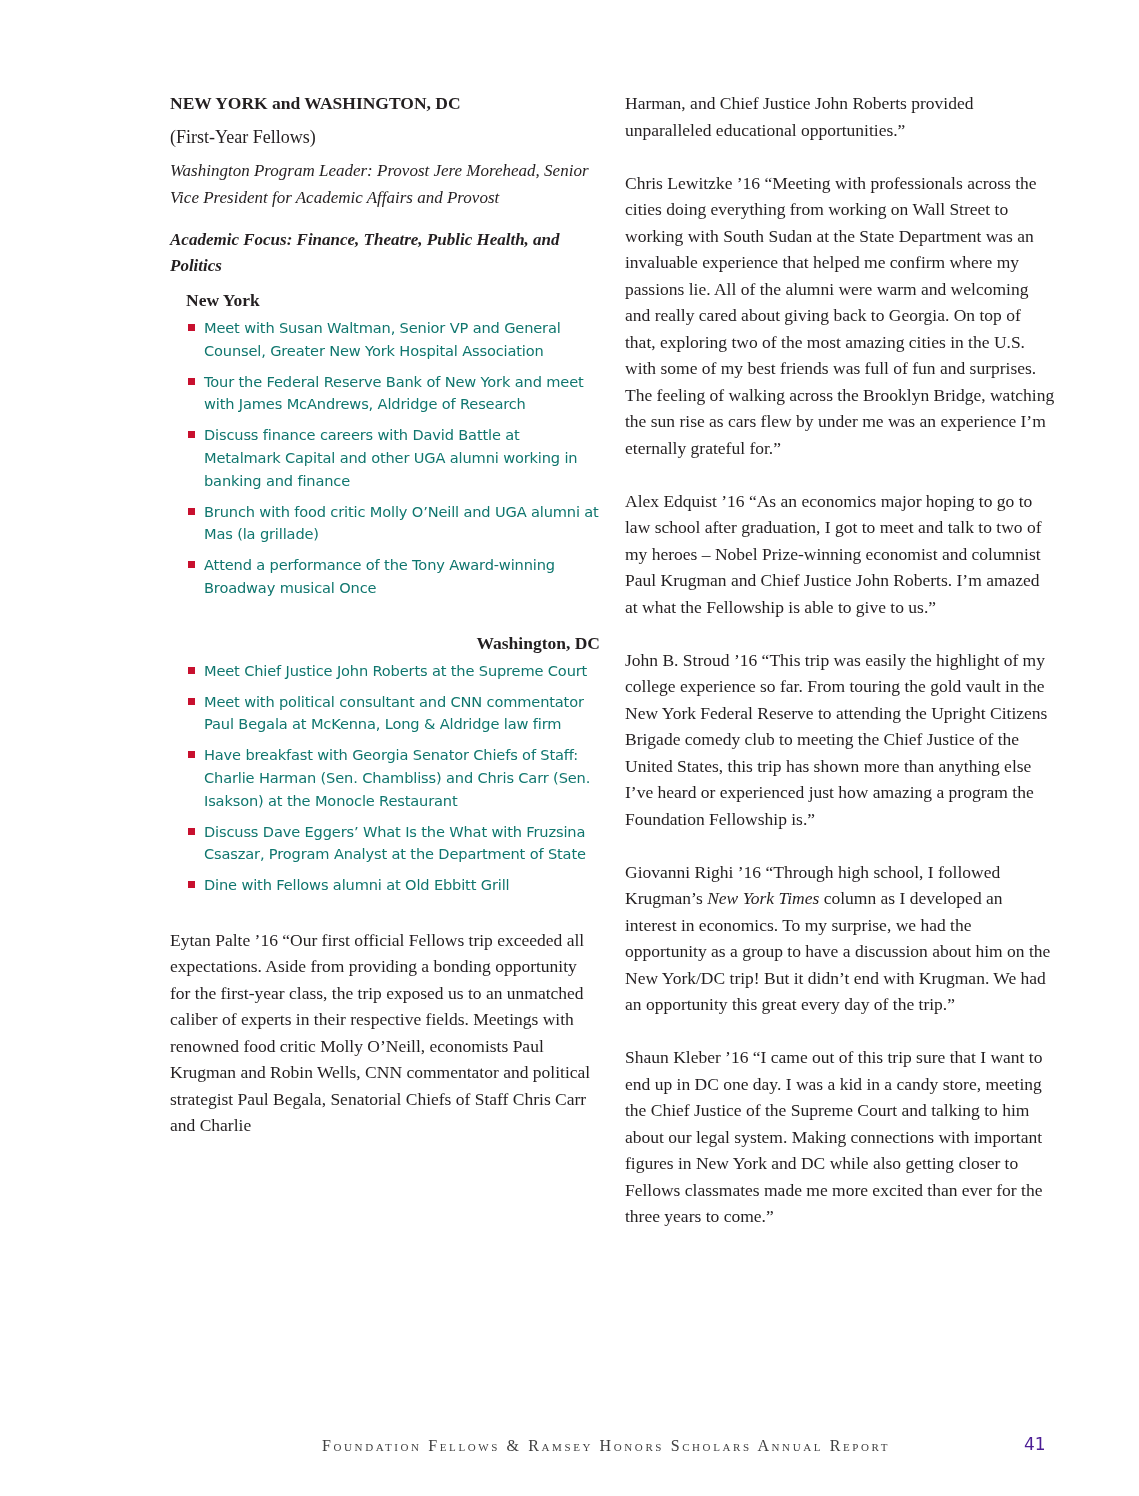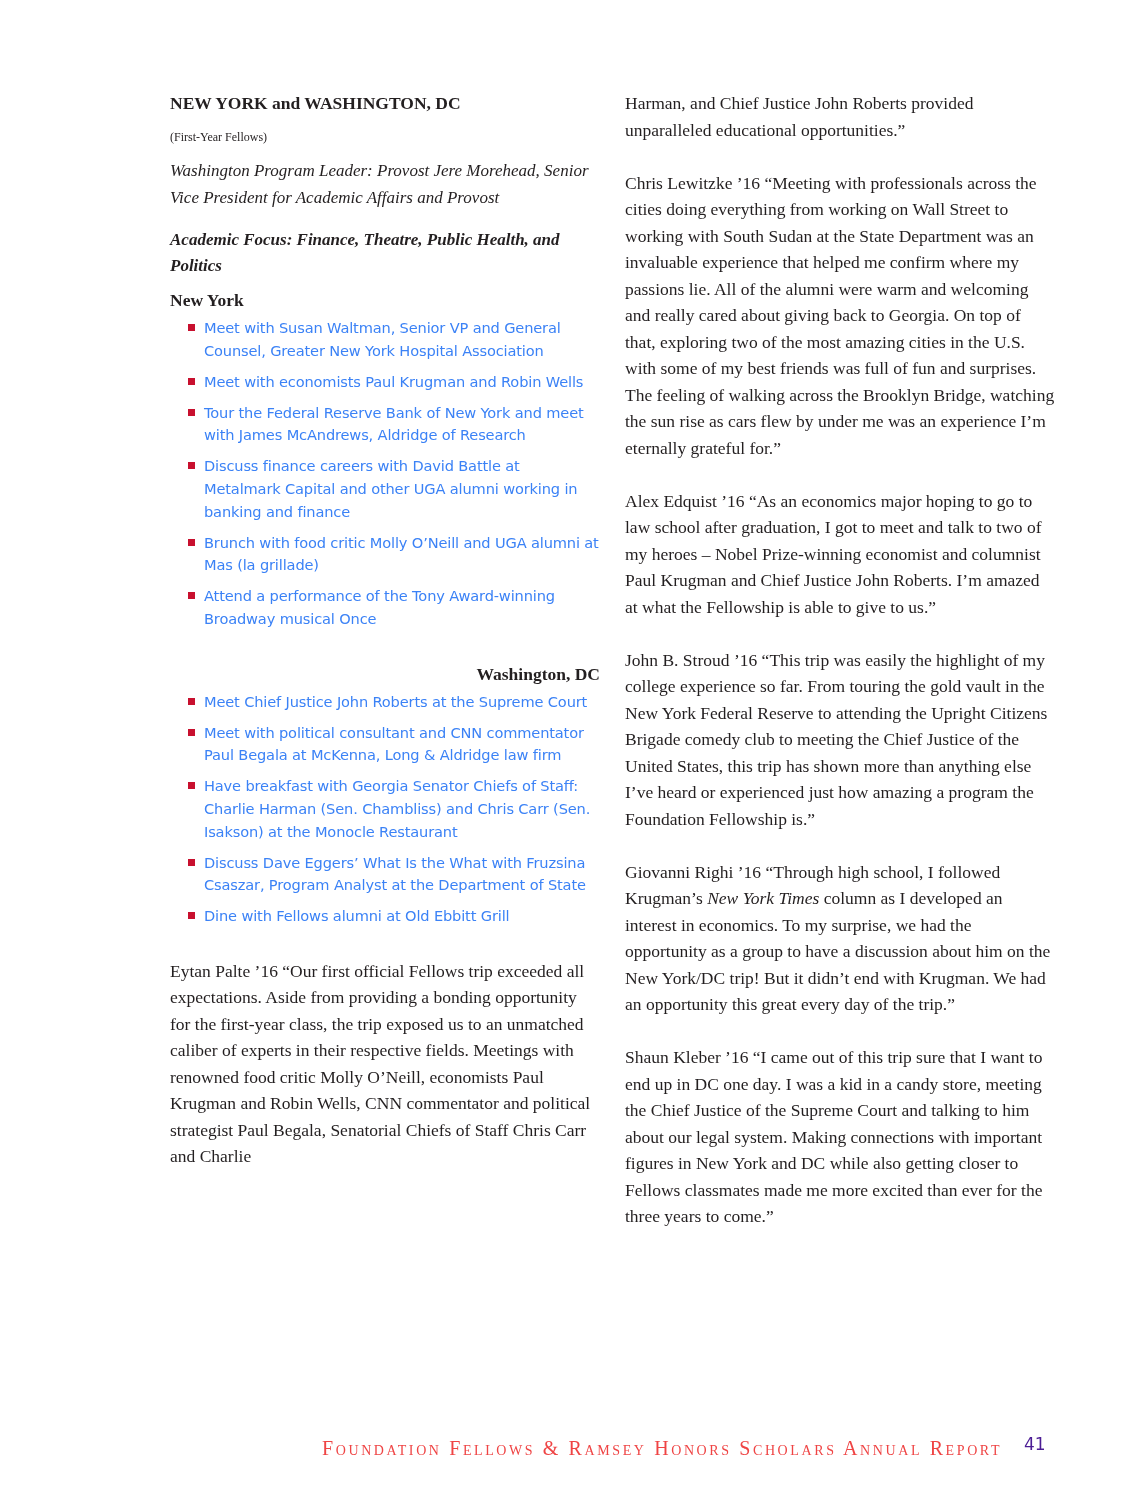--- a/index.html
+++ b/index.html
@@ -8,7 +8,7 @@
   .col-left { left: 170px; width: 430px; }
   .col-right { left: 625px; width: 430px; }
   .title { font-family: "Liberation Serif", serif; font-weight: bold; font-size: 17.5px; line-height: 26px; margin: 0 0 8px 0; }
-  .sub { font-family: "Liberation Serif", serif; font-size: 12px; line-height: 26px; margin: 0 0 8px 0; }
+  .sub { font-family: "Liberation Serif", serif; font-size: 18px; line-height: 26px; margin: 0 0 8px 0; }
   .ital { font-family: "Liberation Serif", serif; font-style: italic; font-size: 17px; line-height: 26.5px; margin: 0 0 8px 0; }
   .focus { font-family: "Liberation Serif", serif; font-style: italic; font-weight: bold; font-size: 17px; line-height: 26px; margin: 16px 0 8px 0; }
   .city { font-family: "Liberation Serif", serif; font-weight: bold; font-size: 17.5px; line-height: 26px; margin: 0 0 4px 0; }

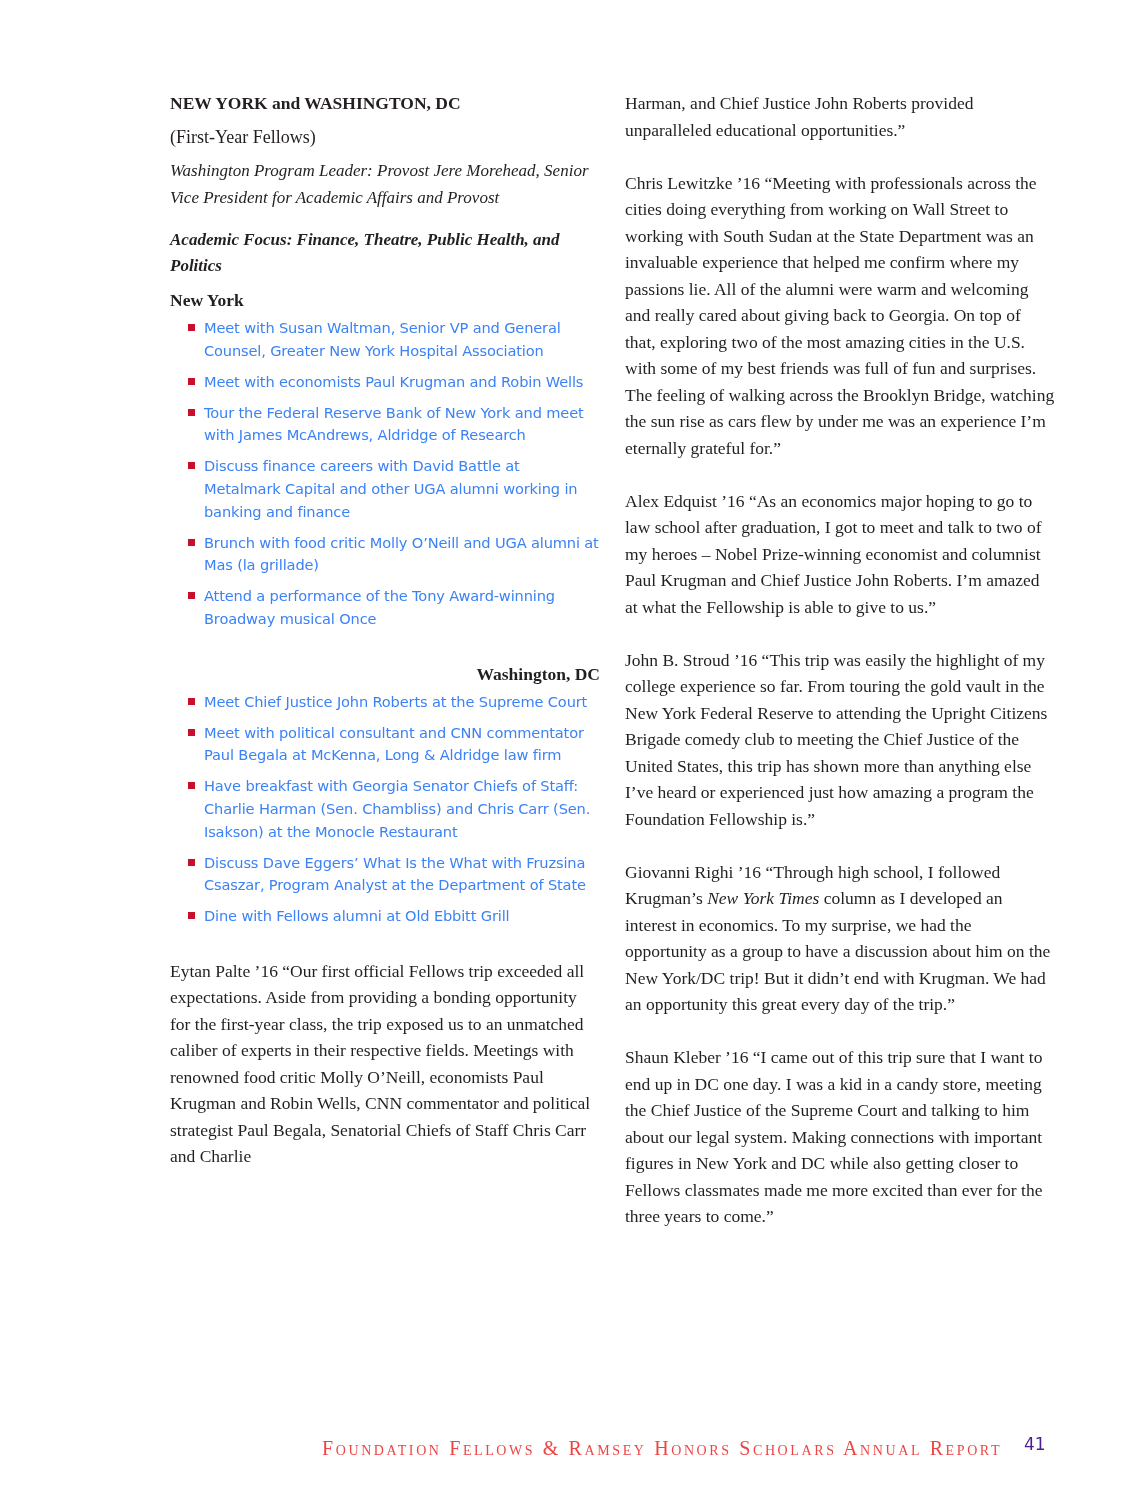--- a/index.html
+++ b/index.html
@@ -11,7 +11,7 @@
   .sub { font-family: "Liberation Serif", serif; font-size: 18px; line-height: 26px; margin: 0 0 8px 0; }
   .ital { font-family: "Liberation Serif", serif; font-style: italic; font-size: 17px; line-height: 26.5px; margin: 0 0 8px 0; }
   .focus { font-family: "Liberation Serif", serif; font-style: italic; font-weight: bold; font-size: 17px; line-height: 26px; margin: 16px 0 8px 0; }
-  .city { font-family: "Liberation Serif", serif; font-weight: bold; font-size: 17.5px; line-height: 26px; margin: 0 0 4px 0; }
+  .city { font-family: "Liberation Serif", serif; font-weight: bold; font-size: 17.5px; line-height: 26px; margin: 0 0 4px 16px; }
   .city.dc { margin-top: 30px; text-align: right; }
   ul.bul { list-style: none; margin: 0; padding: 0 0 0 18px; }
   ul.bul li { position: relative; padding-left: 16px; font-family: "DejaVu Sans", sans-serif; font-size: 14.6px; line-height: 22.6px; margin-bottom: 8.5px; color: #3b82f6; letter-spacing: -0.15px; }

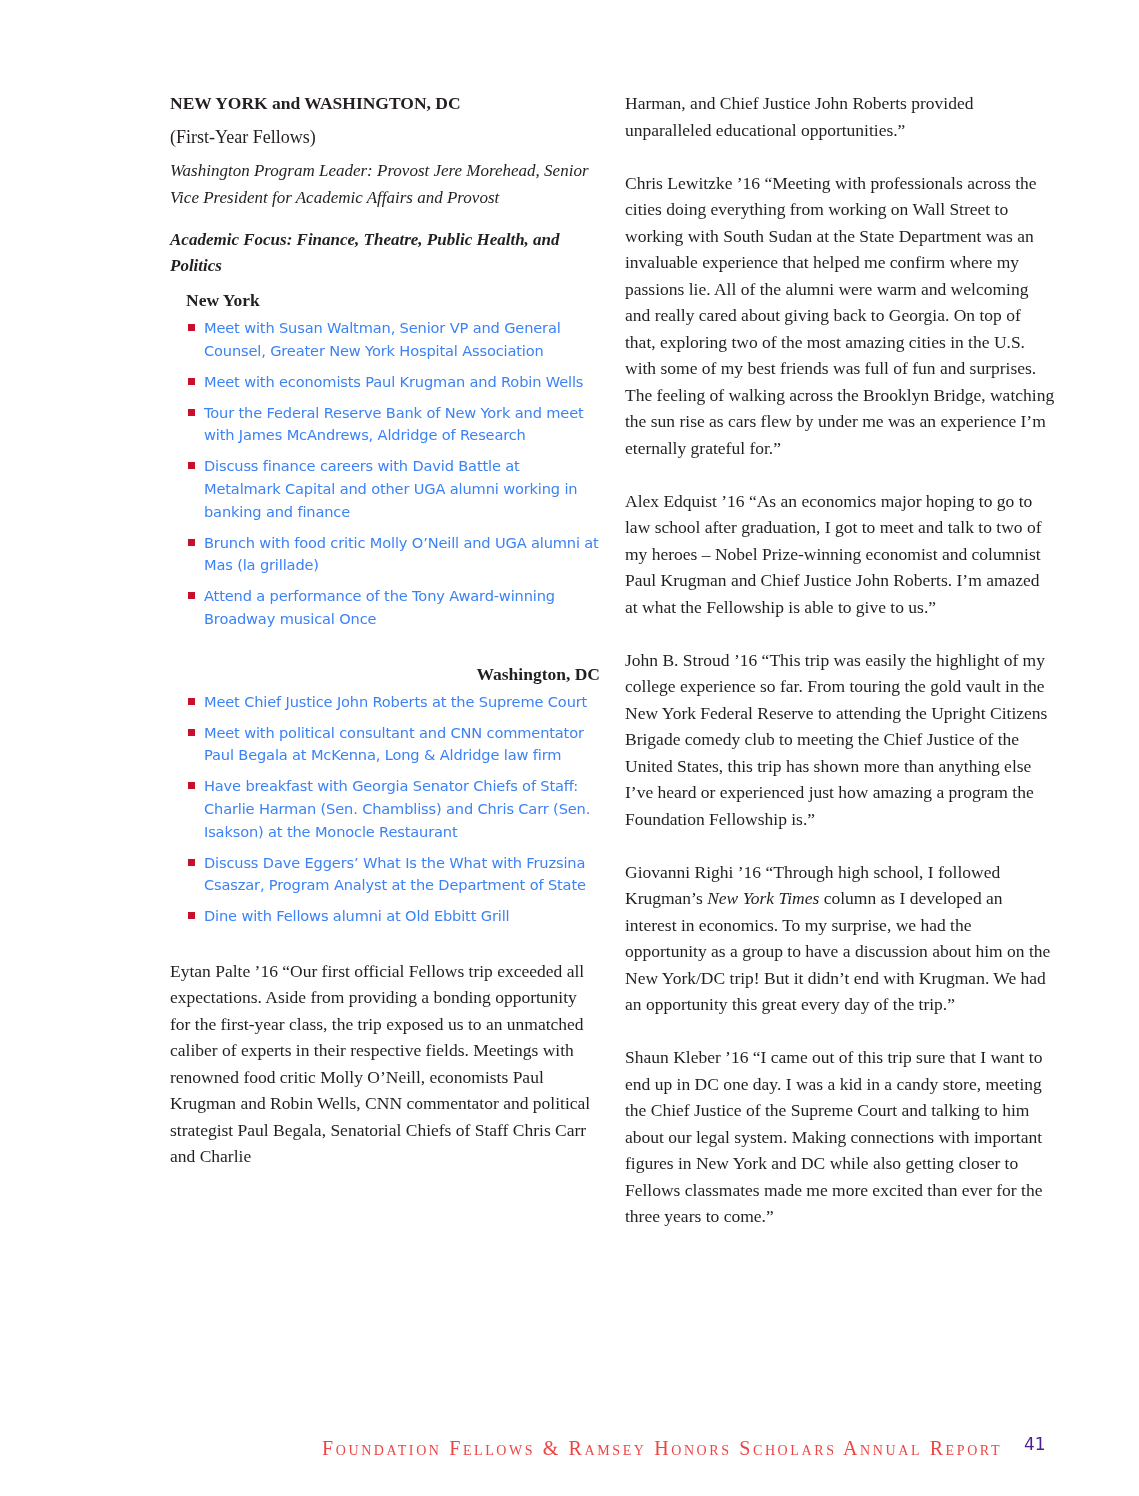--- a/index.html
+++ b/index.html
@@ -14,7 +14,7 @@
   .city { font-family: "Liberation Serif", serif; font-weight: bold; font-size: 17.5px; line-height: 26px; margin: 0 0 4px 16px; }
   .city.dc { margin-top: 30px; text-align: right; }
   ul.bul { list-style: none; margin: 0; padding: 0 0 0 18px; }
-  ul.bul li { position: relative; padding-left: 16px; font-family: "DejaVu Sans", sans-serif; font-size: 14.6px; line-height: 22.6px; margin-bottom: 8.5px; color: #3b82f6; letter-spacing: -0.15px; }
+  ul.bul li { position: relative; padding-left: 16px; font-family: "DejaVu Sans", sans-serif; font-size: 14.6px; line-height: 22.6px; margin-bottom: 8.5px; color: #0f766e; letter-spacing: -0.15px; }
   ul.bul li .sq { position: absolute; left: 0; top: 7px; width: 7px; height: 7px; background: #c8102e; }
   .quote { font-family: "Liberation Serif", serif; font-size: 17.5px; line-height: 26.5px; margin: 0 0 26.5px 0; }
   .quote b { font-weight: normal; }

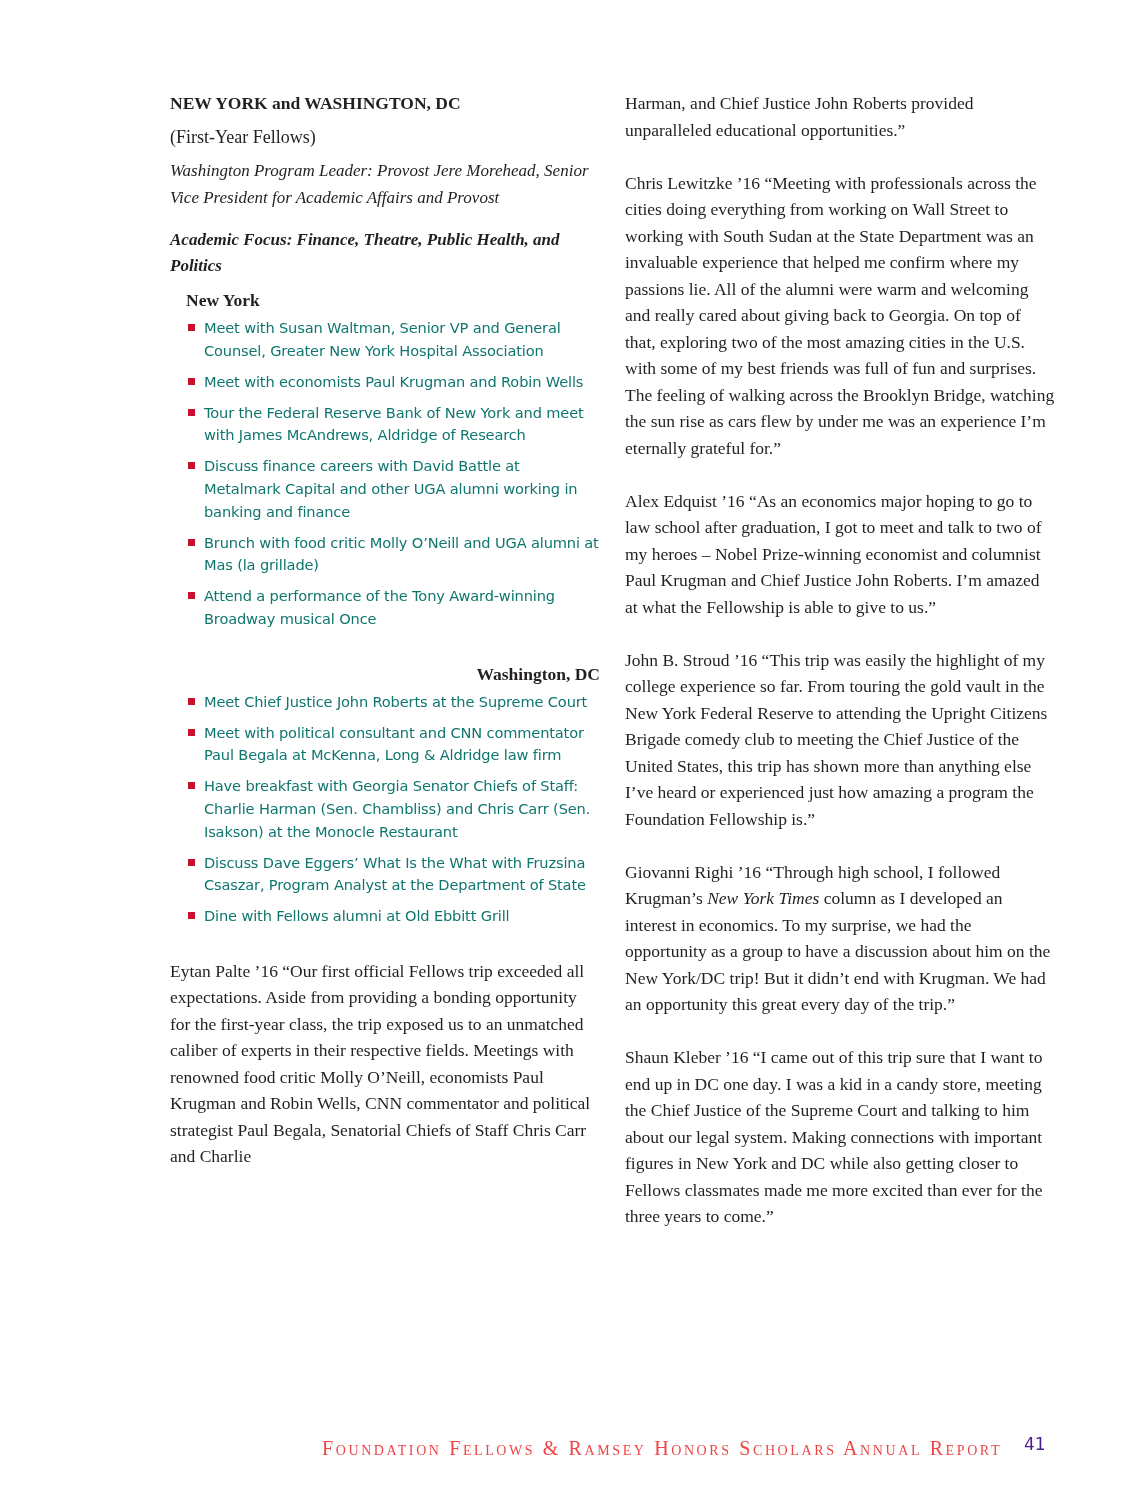--- a/index.html
+++ b/index.html
@@ -34,7 +34,6 @@
   <p class="city">New York</p>
   <ul class="bul">
     <li><span class="sq"></span><span>Meet with Susan Waltman, Senior VP and General Counsel, Greater New York Hospital Association</span></li>
-    <li><span class="sq"></span><span>Meet with economists Paul Krugman and Robin Wells</span></li>
     <li><span class="sq"></span><span>Tour the Federal Reserve Bank of New York and meet with James McAndrews, Aldridge of Research</span></li>
     <li><span class="sq"></span><span>Discuss finance careers with David Battle at Metalmark Capital and other UGA alumni working in banking and finance</span></li>
     <li><span class="sq"></span><span>Brunch with food critic Molly O’Neill and UGA alumni at Mas (la grillade)</span></li>

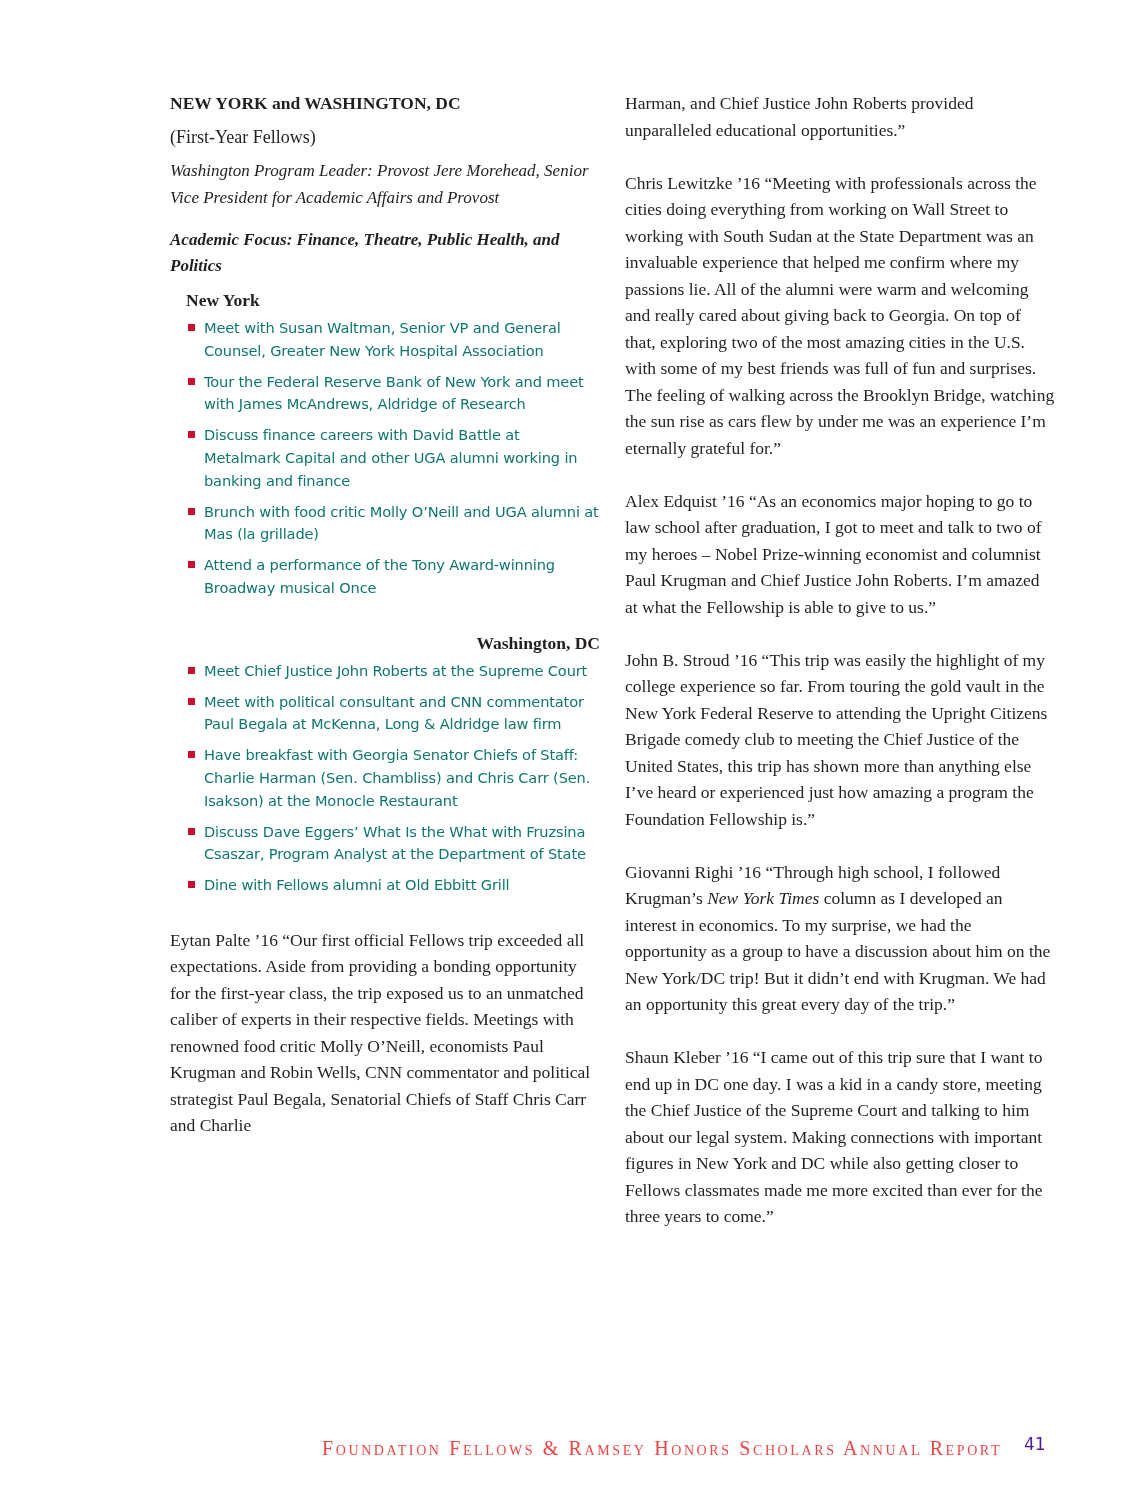--- a/index.html
+++ b/index.html
@@ -19,7 +19,7 @@
   .quote { font-family: "Liberation Serif", serif; font-size: 17.5px; line-height: 26.5px; margin: 0 0 26.5px 0; }
   .quote b { font-weight: normal; }
   .q-first { margin-top: 30px; }
-  .footer { position: absolute; top: 1437px; left: 322px; font-family: "Liberation Serif", serif; font-size: 20px; letter-spacing: 2.6px; font-variant: small-caps; color: #ef4444; }
+  .footer { position: absolute; top: 1437px; left: 322px; font-family: "Liberation Serif", serif; font-size: 16px; letter-spacing: 2.6px; font-variant: small-caps; color: #404040; }
   .pagenum { position: absolute; top: 1434px; left: 1024px; font-family: "DejaVu Sans", sans-serif; font-size: 17px; color: #4c1d95; }
 </style>
 </head>

